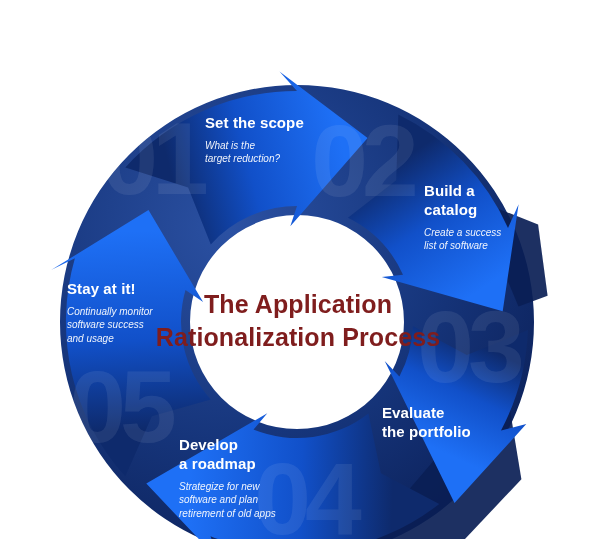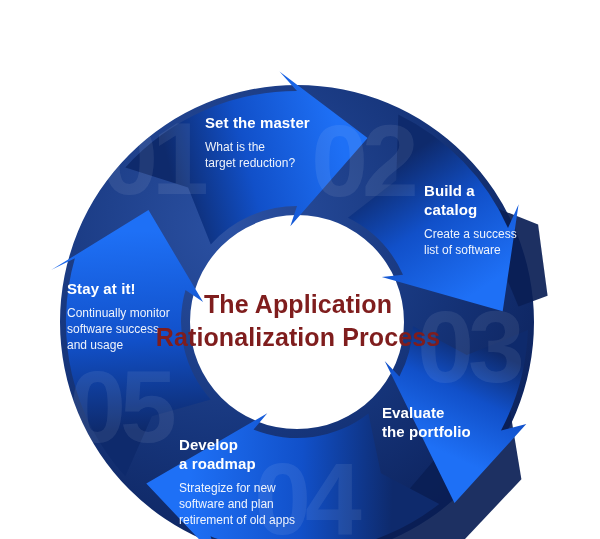--- a/index.html
+++ b/index.html
@@ -93,7 +93,7 @@
   </svg>
 
   <div class="step step1">
-    <div class="step-title">Set the master</div>
+    <div class="step-title">Set the scope</div>
     <div class="step-desc">What is the
 target reduction?</div>
   </div>

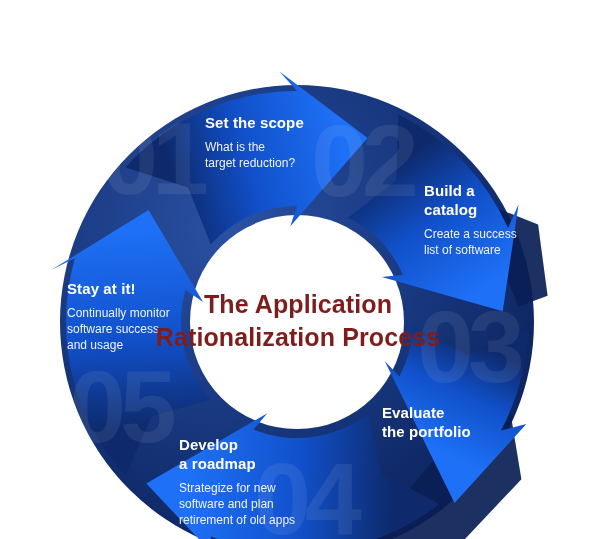--- a/index.html
+++ b/index.html
@@ -13,7 +13,7 @@
   }
   .step{position:absolute;color:#ffffff;z-index:3;}
   .step-title{font-size:15px;line-height:1.25;font-weight:700;margin:0 0 6px 0;white-space:pre-line;letter-spacing:.1px;}
-  .step-desc{font-size:12px;line-height:1.36;margin:0;color:rgba(255,255,255,.93);white-space:pre-line;}
+  .step-desc{font-size:10px;line-height:1.36;margin:0;color:rgba(255,255,255,.93);white-space:pre-line;font-style:italic;}
   .step1{left:205px;top:70px;width:130px;}
   .step2{left:424px;top:138px;width:120px;}
   .step3{left:382px;top:360px;width:130px;}

